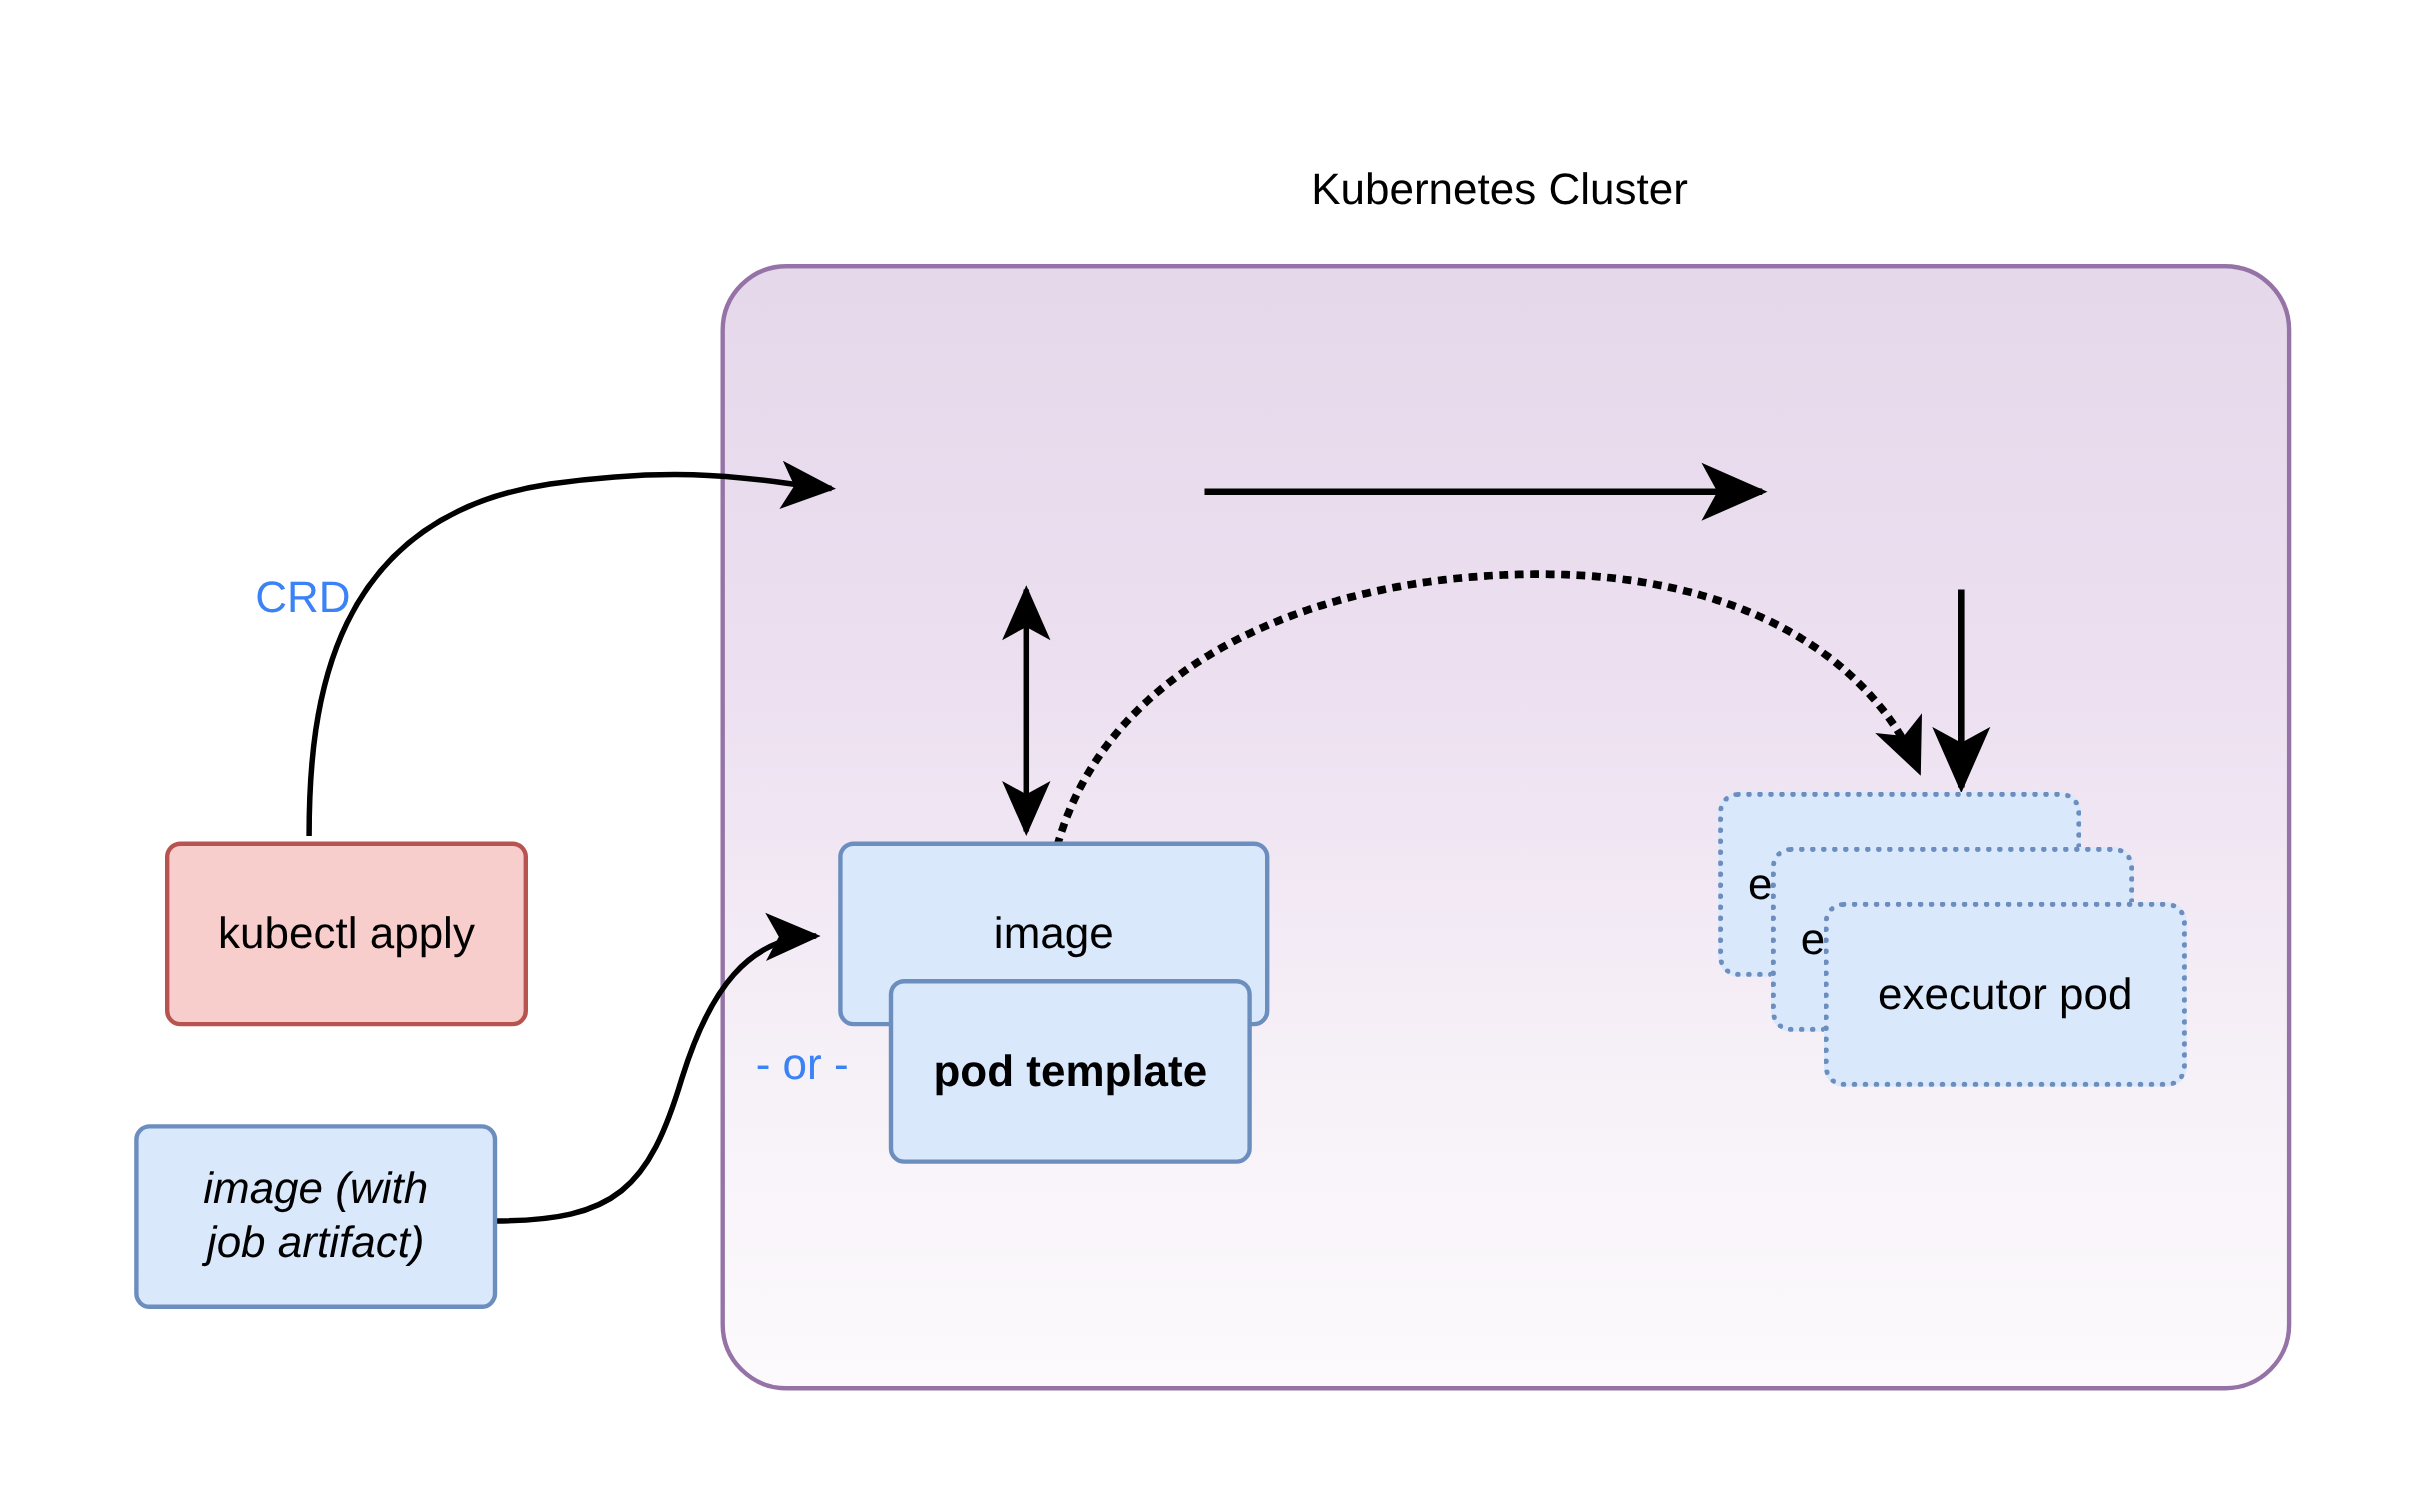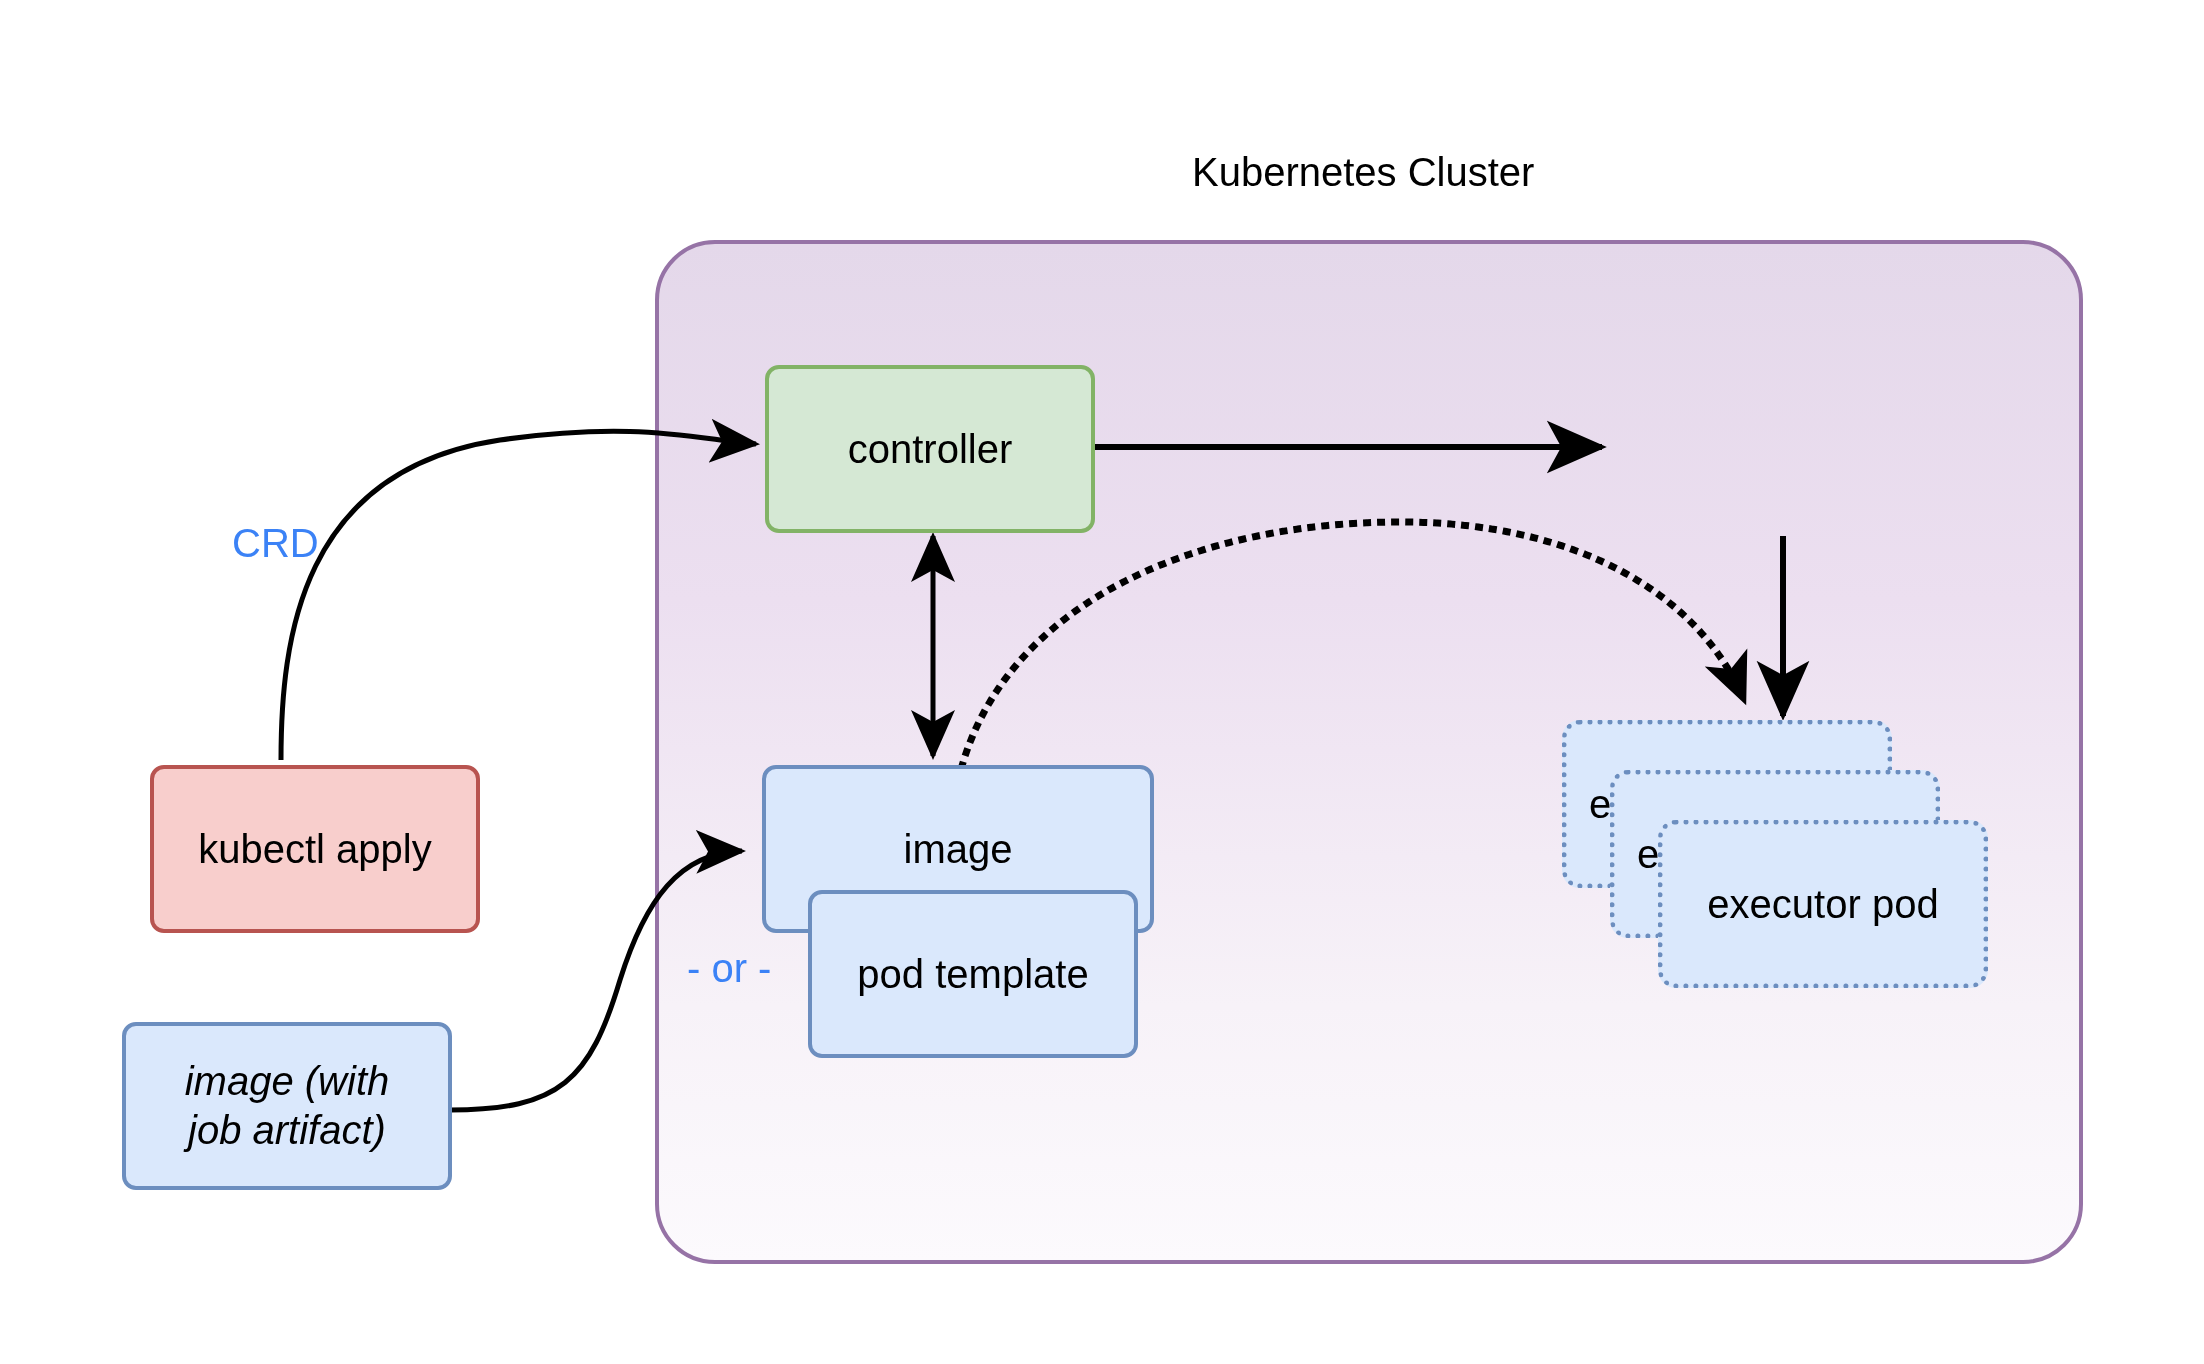--- a/index.html
+++ b/index.html
@@ -121,9 +121,6 @@
 
   <div class="edge-label" style="left:687px; top:946px;">- or -</div>
 
-  <div class="node green" style="left:765px; top:365px; width:330px; height:168px;">
-    <span>controller</span>
-  </div>
 
 
   <div class="node blue-dotted" style="left:1562px; top:720px; width:330px; height:168px; z-index:3;">

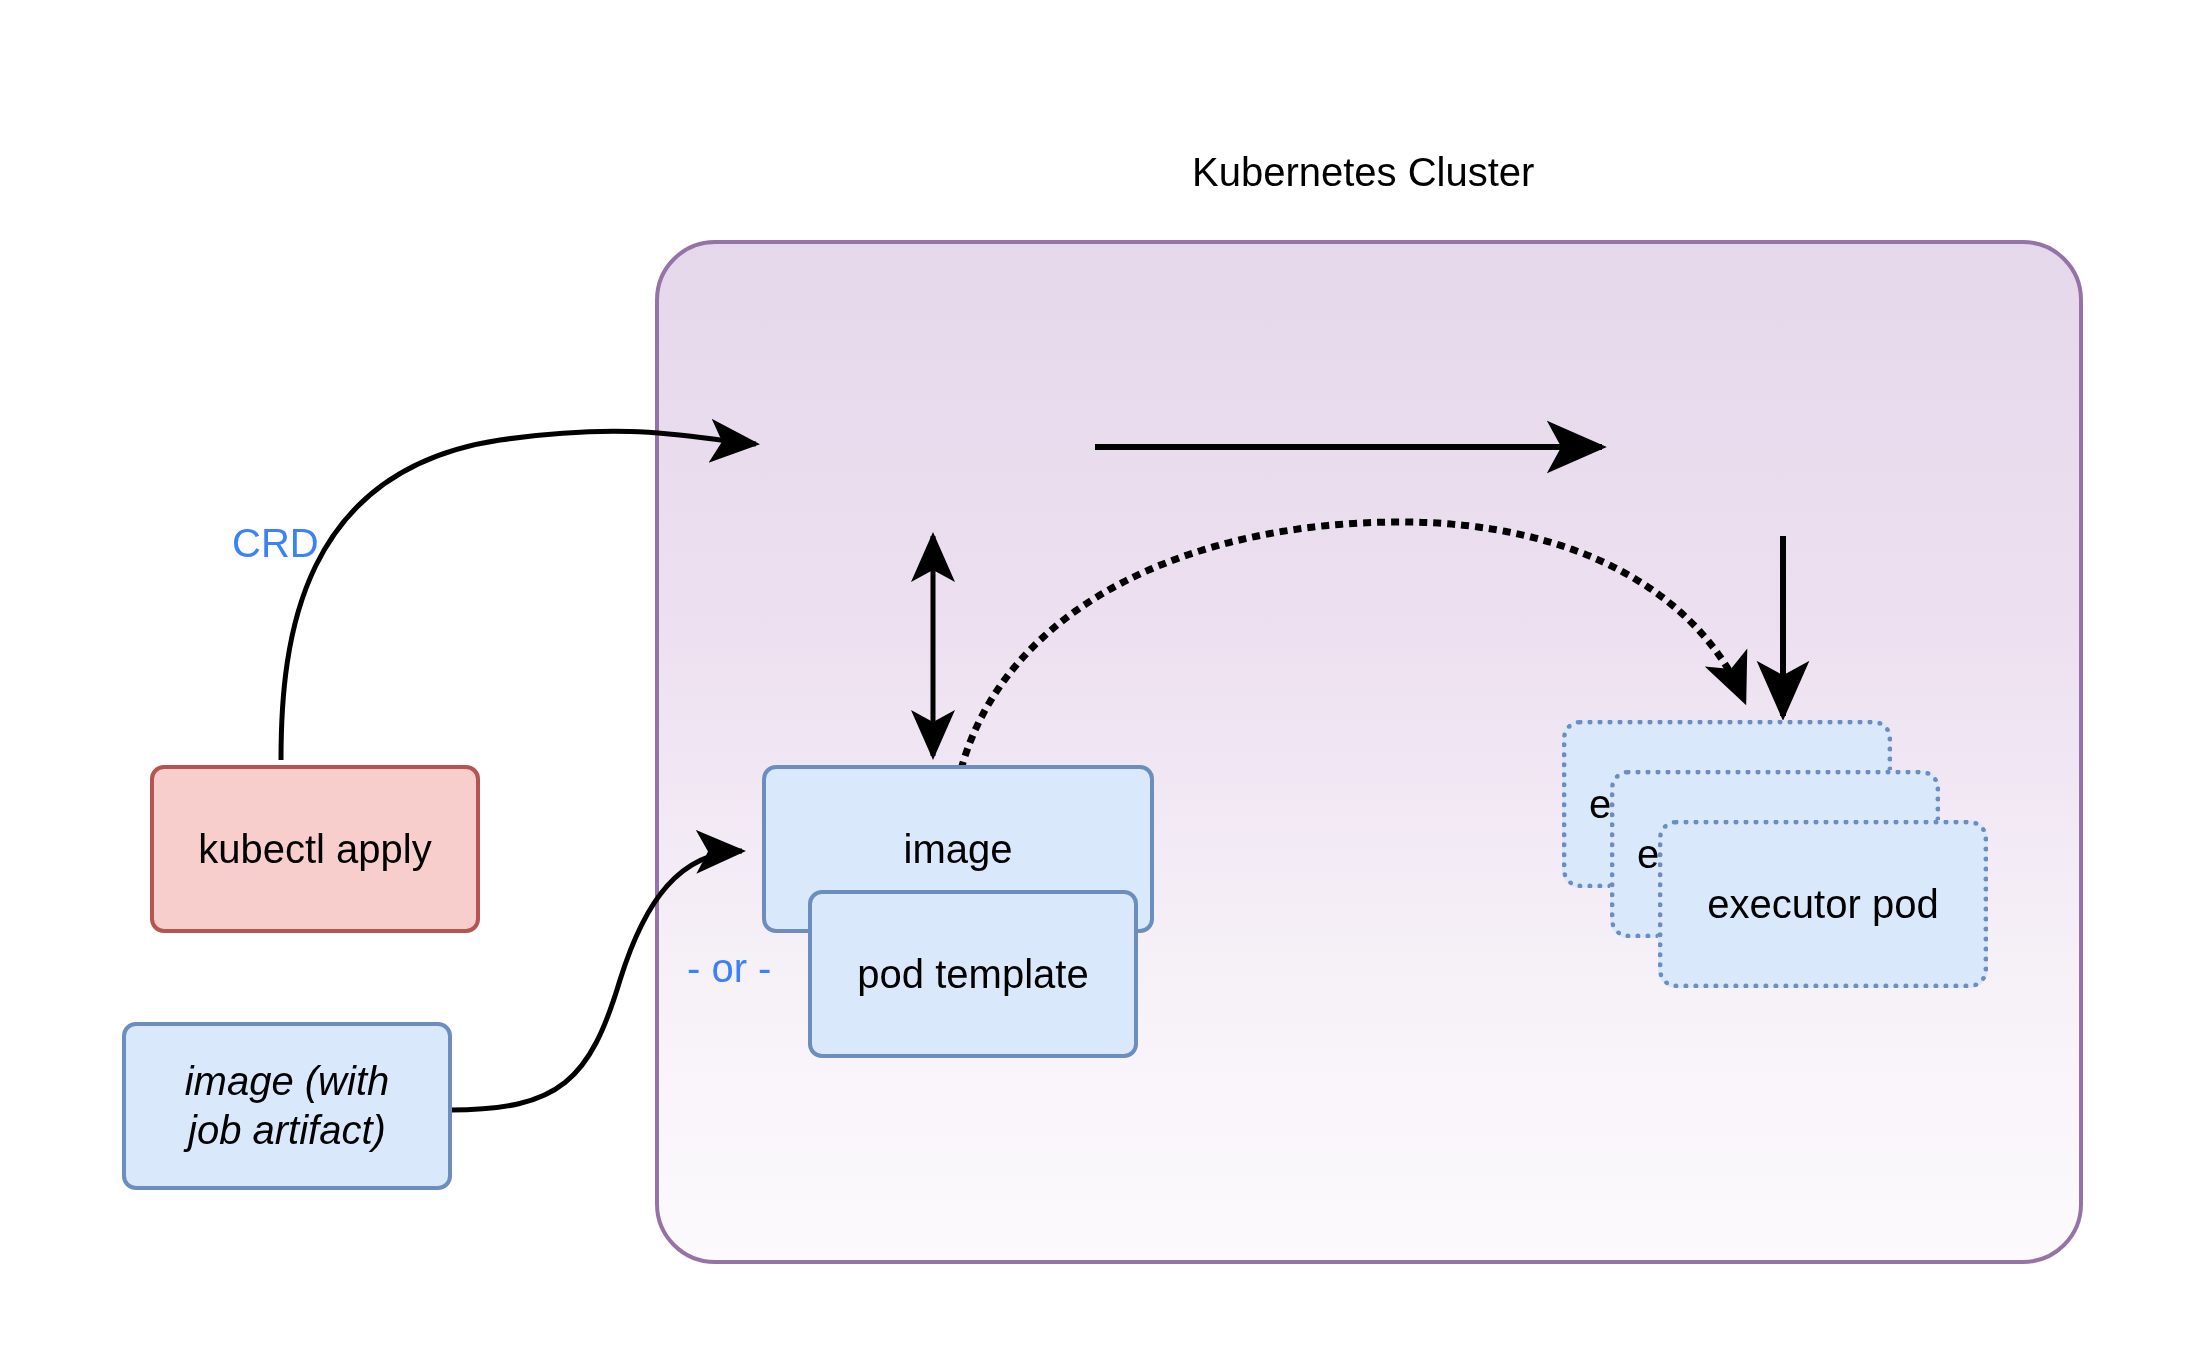--- a/index.html
+++ b/index.html
@@ -139,7 +139,7 @@
     <span>image</span>
   </div>
 
-  <div class="node blue" style="left:808px; top:890px; width:330px; height:168px; z-index:5;">
+  <div class="node blue" style="left:808px; top:890px; width:330px; height:168px; z-index:5;font-weight:bold;">
     <span>pod template</span>
   </div>
 

